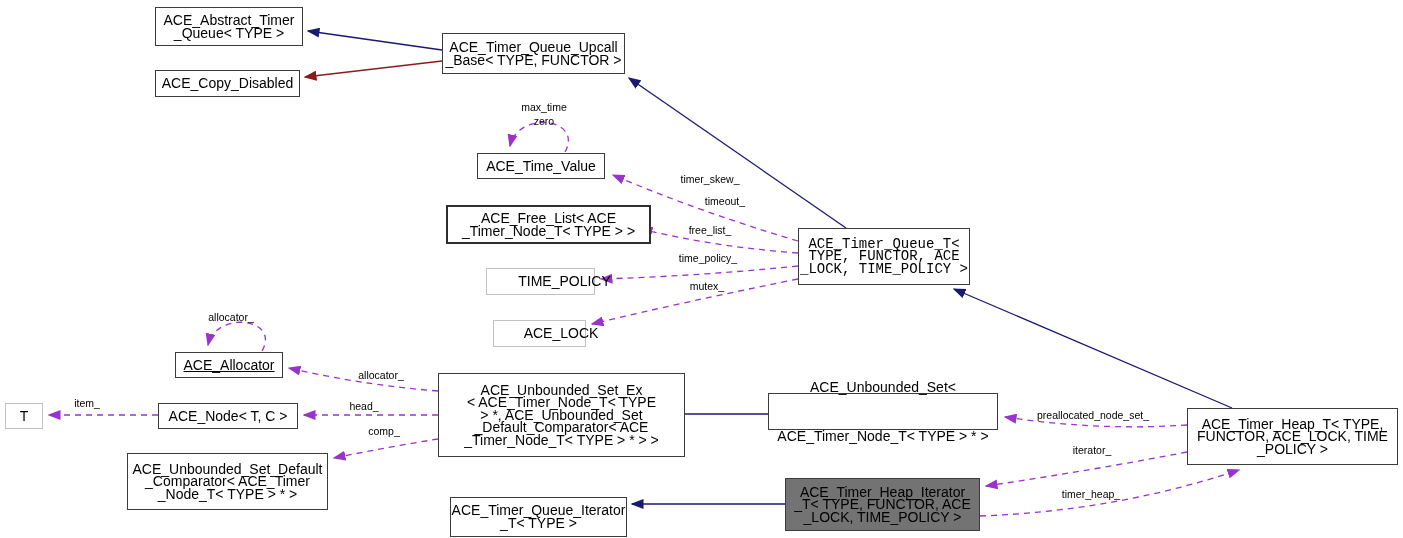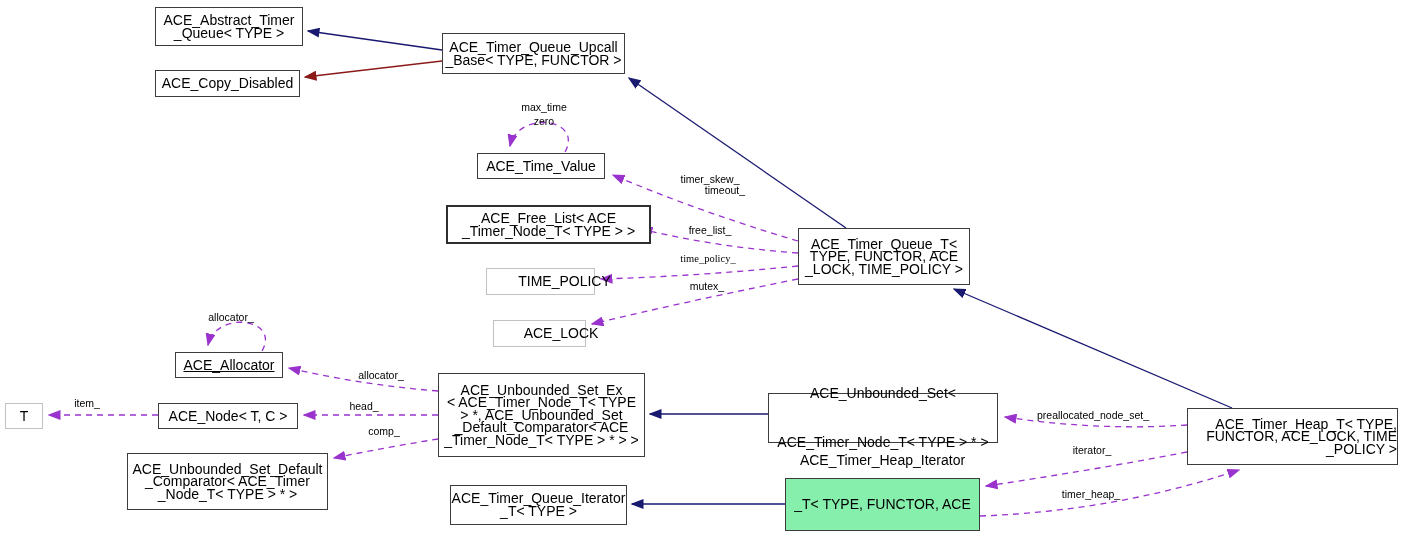--- a/index.html
+++ b/index.html
@@ -150,7 +150,7 @@
       <span class="edge-label" style="left: 544px; top: 107px;">max_time</span>
       <span class="edge-label" style="left: 544px; top: 121px;">zero</span>
       <span class="edge-label" style="left: 710px; top: 179px;">timer_skew_</span>
-      <span class="edge-label" style="left: 707px; top: 190px; padding-left: 36px;">timeout_</span>
+      <span class="edge-label" style="left: 707px; top: 201px; padding-left: 36px;">timeout_</span>
       <span class="edge-label" style="left: 710px; top: 230px;">free_list_</span>
       <span class="edge-label" style="left: 708px; top: 258px; font-family: Liberation Serif, serif;">time_policy_</span>
       <span class="edge-label" style="left: 707px; top: 286px;">mutex_</span>

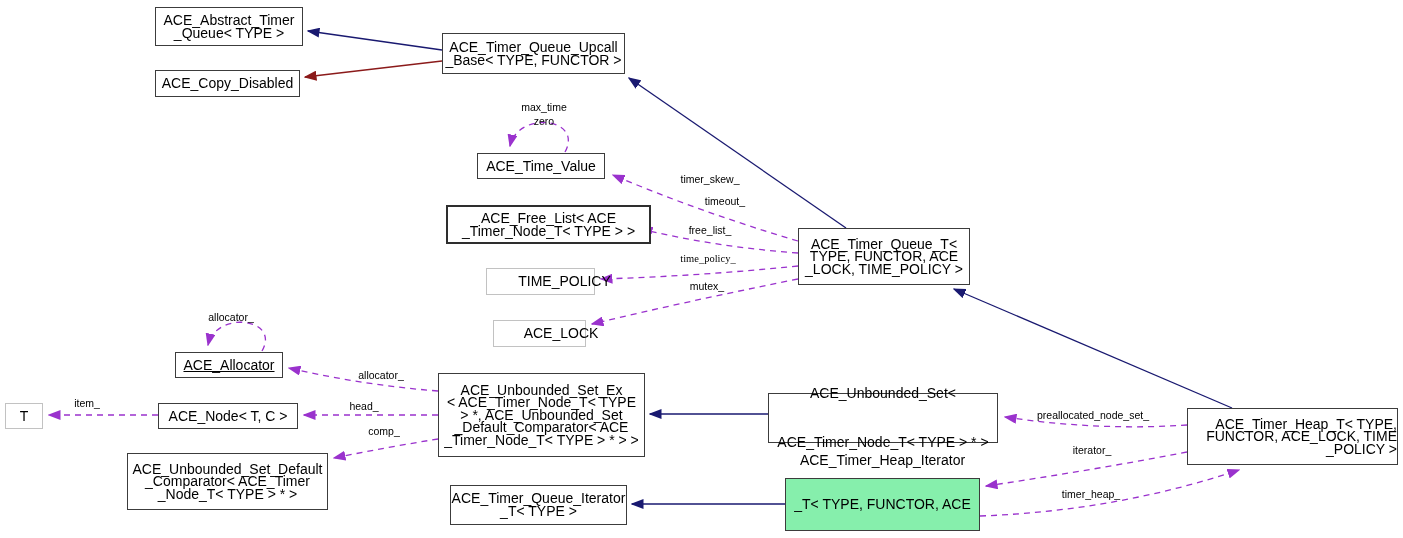--- a/index.html
+++ b/index.html
@@ -101,7 +101,7 @@
       <div class="node external" style="left: 493px; top: 320px; width: 93px; height: 27px; padding-left: 43px;">
         <div>ACE_LOCK</div>
       </div>
-      <div class="node link" style="left: 798px; top: 228px; width: 172px; height: 57px;">
+      <div class="node link" style="left: 798px; top: 228px; width: 172px; height: 57px; font-family: Liberation Mono, monospace;">
         <div>ACE_Timer_Queue_T&lt;</div>
         <div>TYPE, FUNCTOR, ACE</div>
         <div>_LOCK, TIME_POLICY &gt;</div>

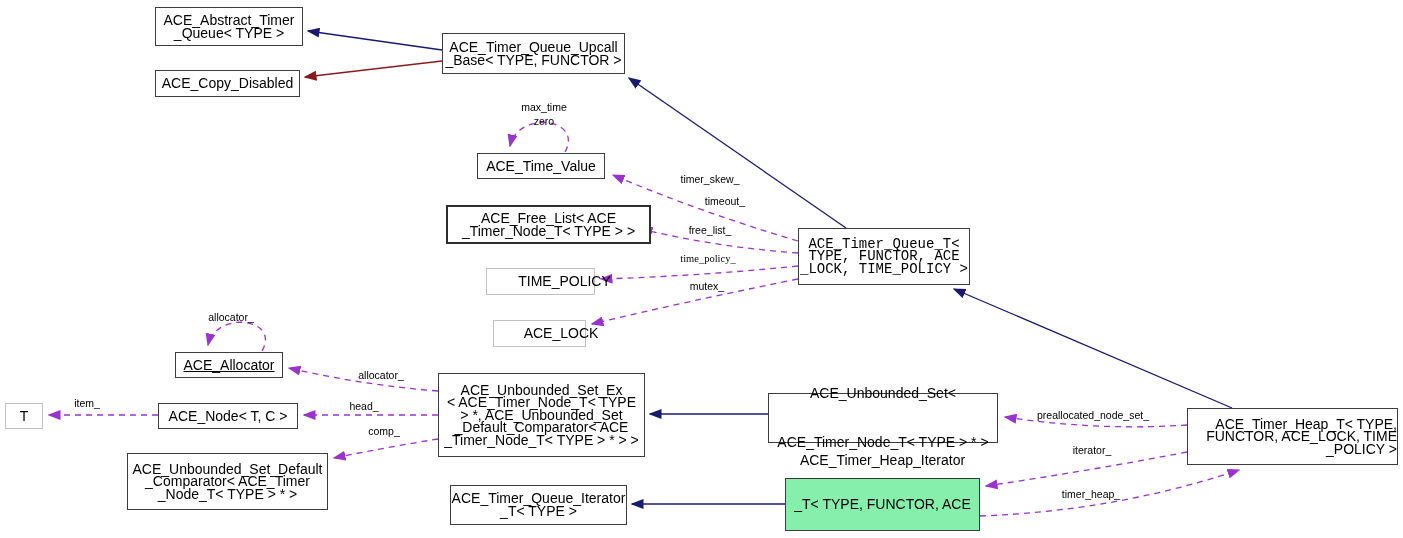--- a/index.html
+++ b/index.html
@@ -152,7 +152,7 @@
       <span class="edge-label" style="left: 710px; top: 179px;">timer_skew_</span>
       <span class="edge-label" style="left: 707px; top: 201px; padding-left: 36px;">timeout_</span>
       <span class="edge-label" style="left: 710px; top: 230px;">free_list_</span>
-      <span class="edge-label" style="left: 708px; top: 258px; font-family: Liberation Serif, serif;">time_policy_</span>
+      <span class="edge-label" style="left: 708px; top: 258px;">time_policy_</span>
       <span class="edge-label" style="left: 707px; top: 286px;">mutex_</span>
       <span class="edge-label" style="left: 231px; top: 317px;">allocator_</span>
       <span class="edge-label" style="left: 381px; top: 375px;">allocator_</span>

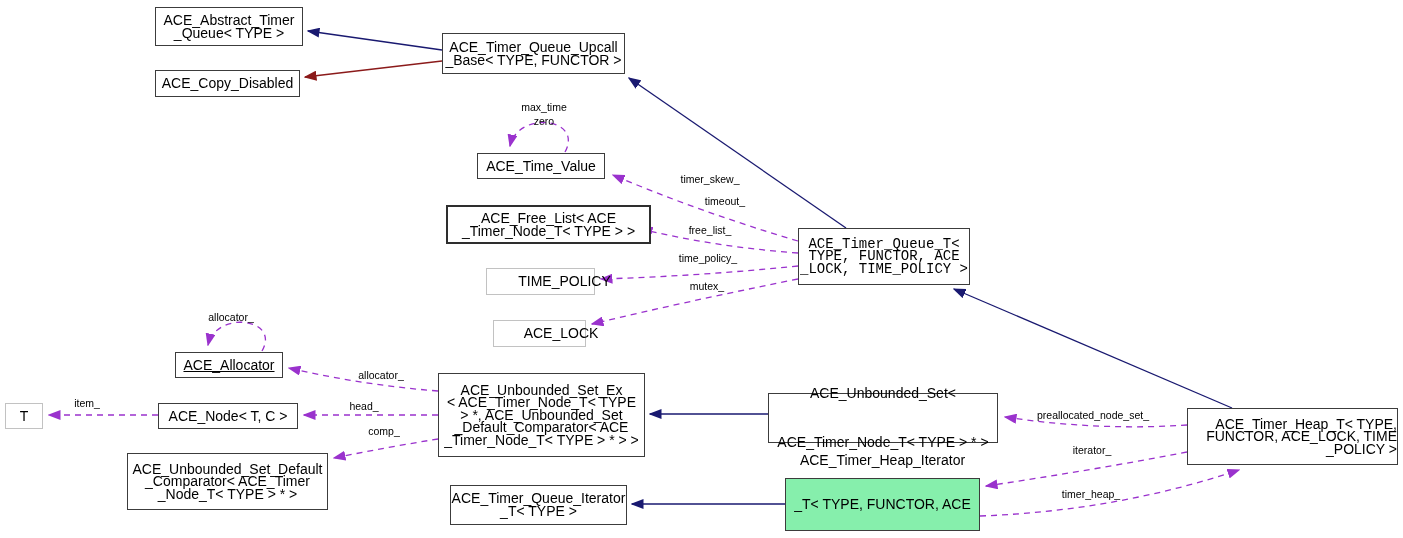--- a/index.html
+++ b/index.html
@@ -120,7 +120,7 @@
         <div>_Comparator&lt; ACE_Timer</div>
         <div>_Node_T&lt; TYPE &gt; * &gt;</div>
       </div>
-      <div class="node link" style="left: 438px; top: 373px; width: 207px; height: 84px;">
+      <div class="node link" style="left: 438px; top: 373px; width: 247px; height: 84px;">
         <div>ACE_Unbounded_Set_Ex</div>
         <div>&lt; ACE_Timer_Node_T&lt; TYPE</div>
         <div>&gt; *, ACE_Unbounded_Set</div>

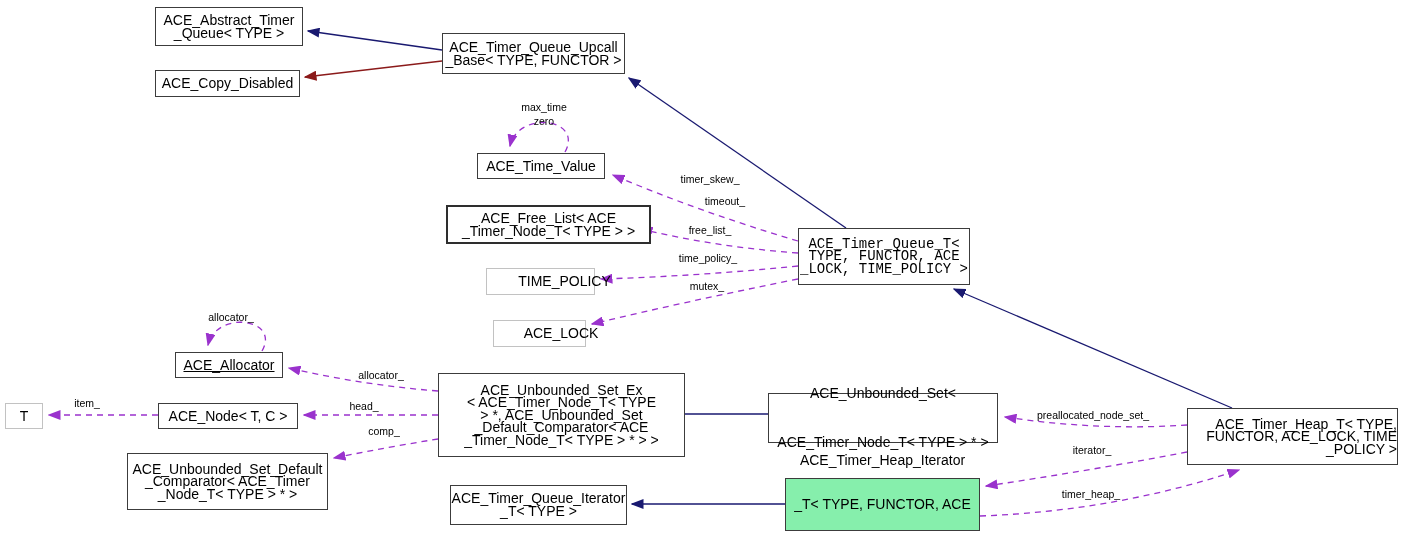--- a/index.html
+++ b/index.html
@@ -127,7 +127,7 @@
         <div>_Default_Comparator&lt; ACE</div>
         <div>_Timer_Node_T&lt; TYPE &gt; * &gt; &gt;</div>
       </div>
-      <div class="node link" style="left: 768px; top: 393px; width: 230px; height: 50px; gap: 36px;">
+      <div class="node link" style="left: 768px; top: 393px; width: 230px; height: 37px; gap: 36px;">
         <div>ACE_Unbounded_Set&lt;</div>
         <div>ACE_Timer_Node_T&lt; TYPE &gt; * &gt;</div>
       </div>

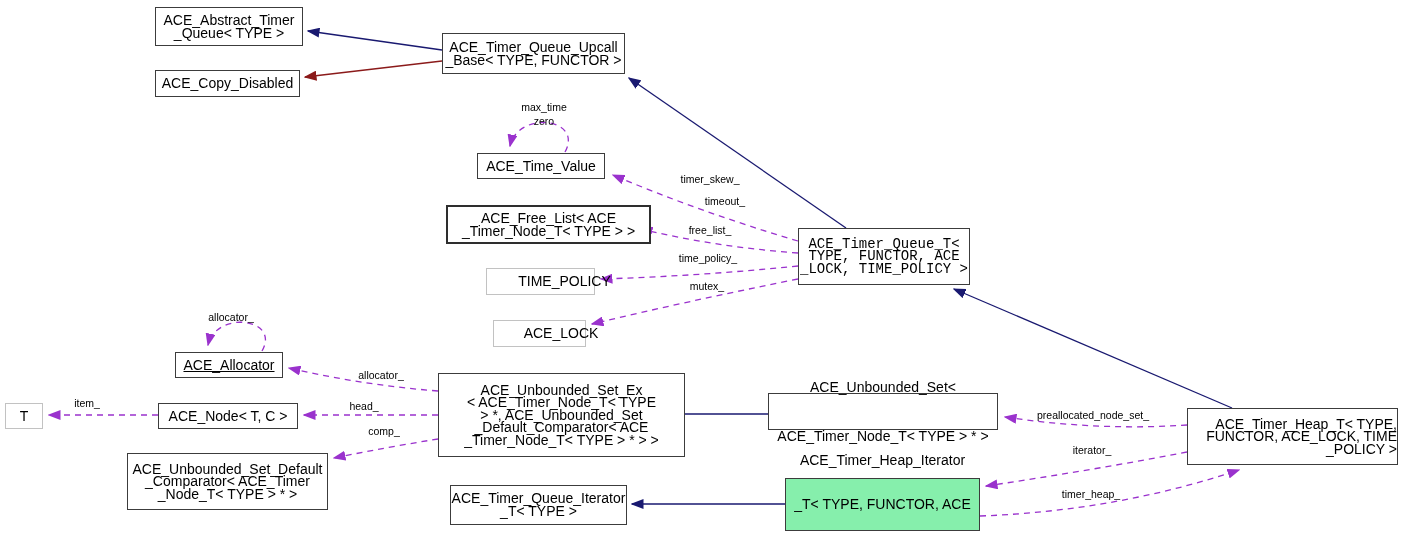--- a/index.html
+++ b/index.html
@@ -131,7 +131,7 @@
         <div>ACE_Unbounded_Set&lt;</div>
         <div>ACE_Timer_Node_T&lt; TYPE &gt; * &gt;</div>
       </div>
-      <div class="node link" style="left: 1187px; top: 408px; width: 211px; height: 57px; align-items: flex-end;">
+      <div class="node link" style="left: 1187px; top: 408px; width: 211px; height: 57px;">
         <div>ACE_Timer_Heap_T&lt; TYPE,</div>
         <div>FUNCTOR, ACE_LOCK, TIME</div>
         <div>_POLICY &gt;</div>

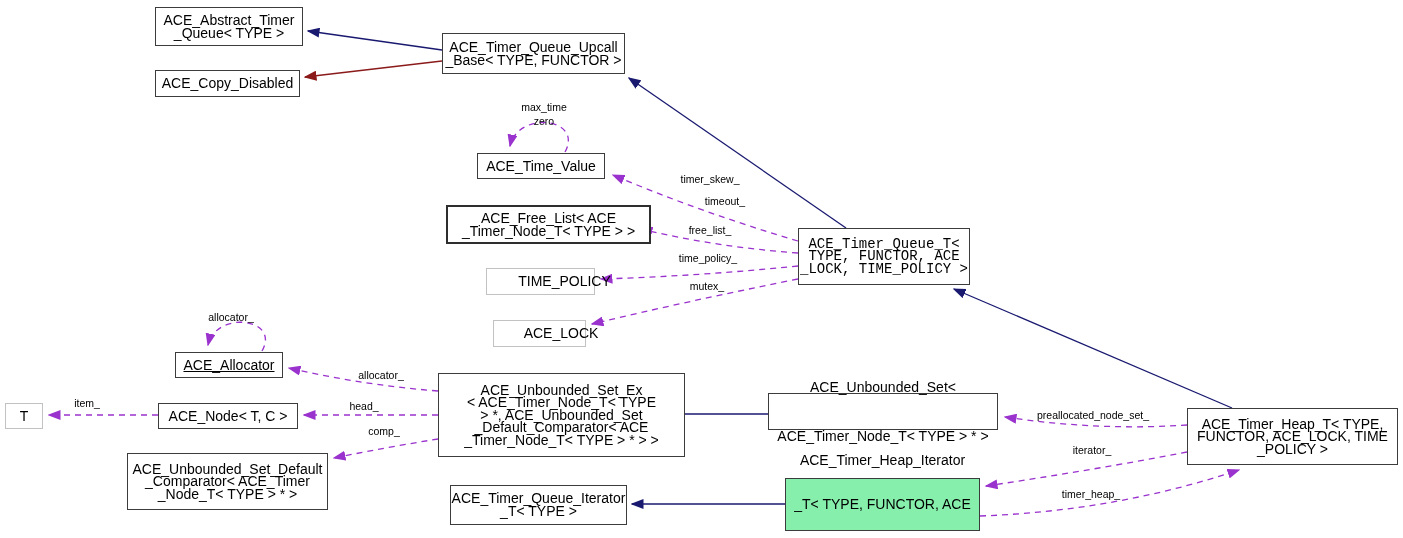--- a/index.html
+++ b/index.html
@@ -25,7 +25,7 @@
   }
   .node.bold{border-width:2.4px;border-color:#2e2e2e;}
   .node.external{border-color:#c2c2c2;}
-  .node.current{background:#86efac;gap:32px;}
+  .node.current{background:#737373;}
   .node.link{cursor:pointer;}
   .edge-label{
     position:absolute;

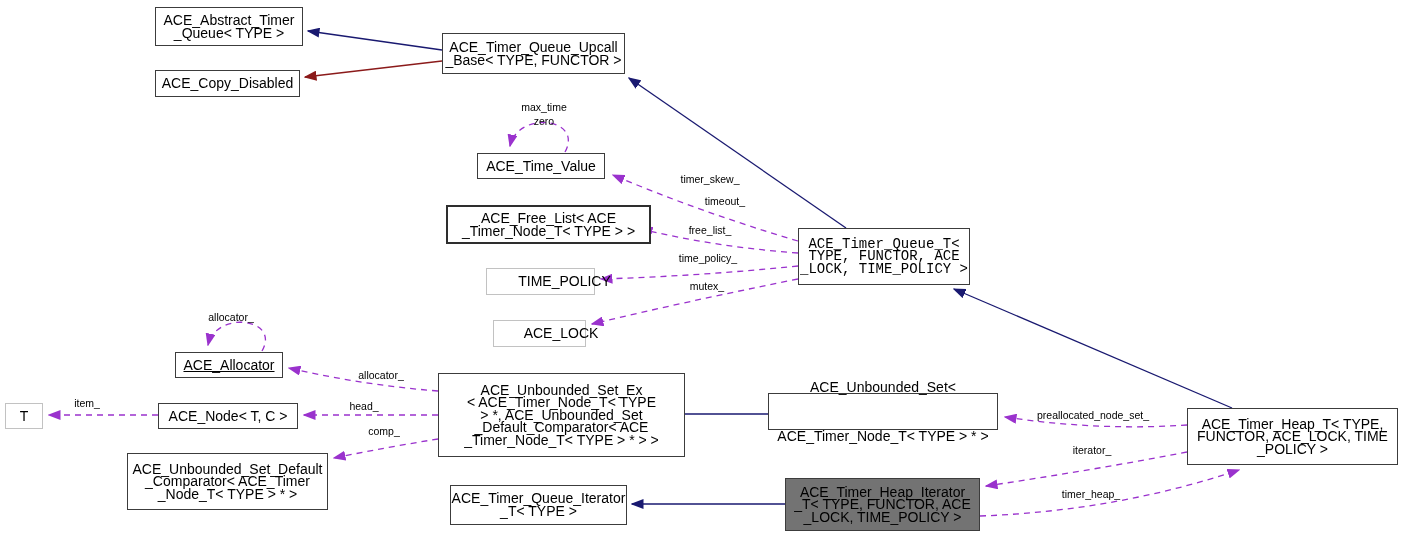--- a/index.html
+++ b/index.html
@@ -141,7 +141,7 @@
         <div>_T&lt; TYPE, FUNCTOR, ACE</div>
         <div>_LOCK, TIME_POLICY &gt;</div>
       </div>
-      <div class="node link" style="left: 450px; top: 485px; width: 177px; height: 40px;">
+      <div class="node link" style="left: 450px; top: 497px; width: 177px; height: 40px;">
         <div>ACE_Timer_Queue_Iterator</div>
         <div>_T&lt; TYPE &gt;</div>
       </div>

